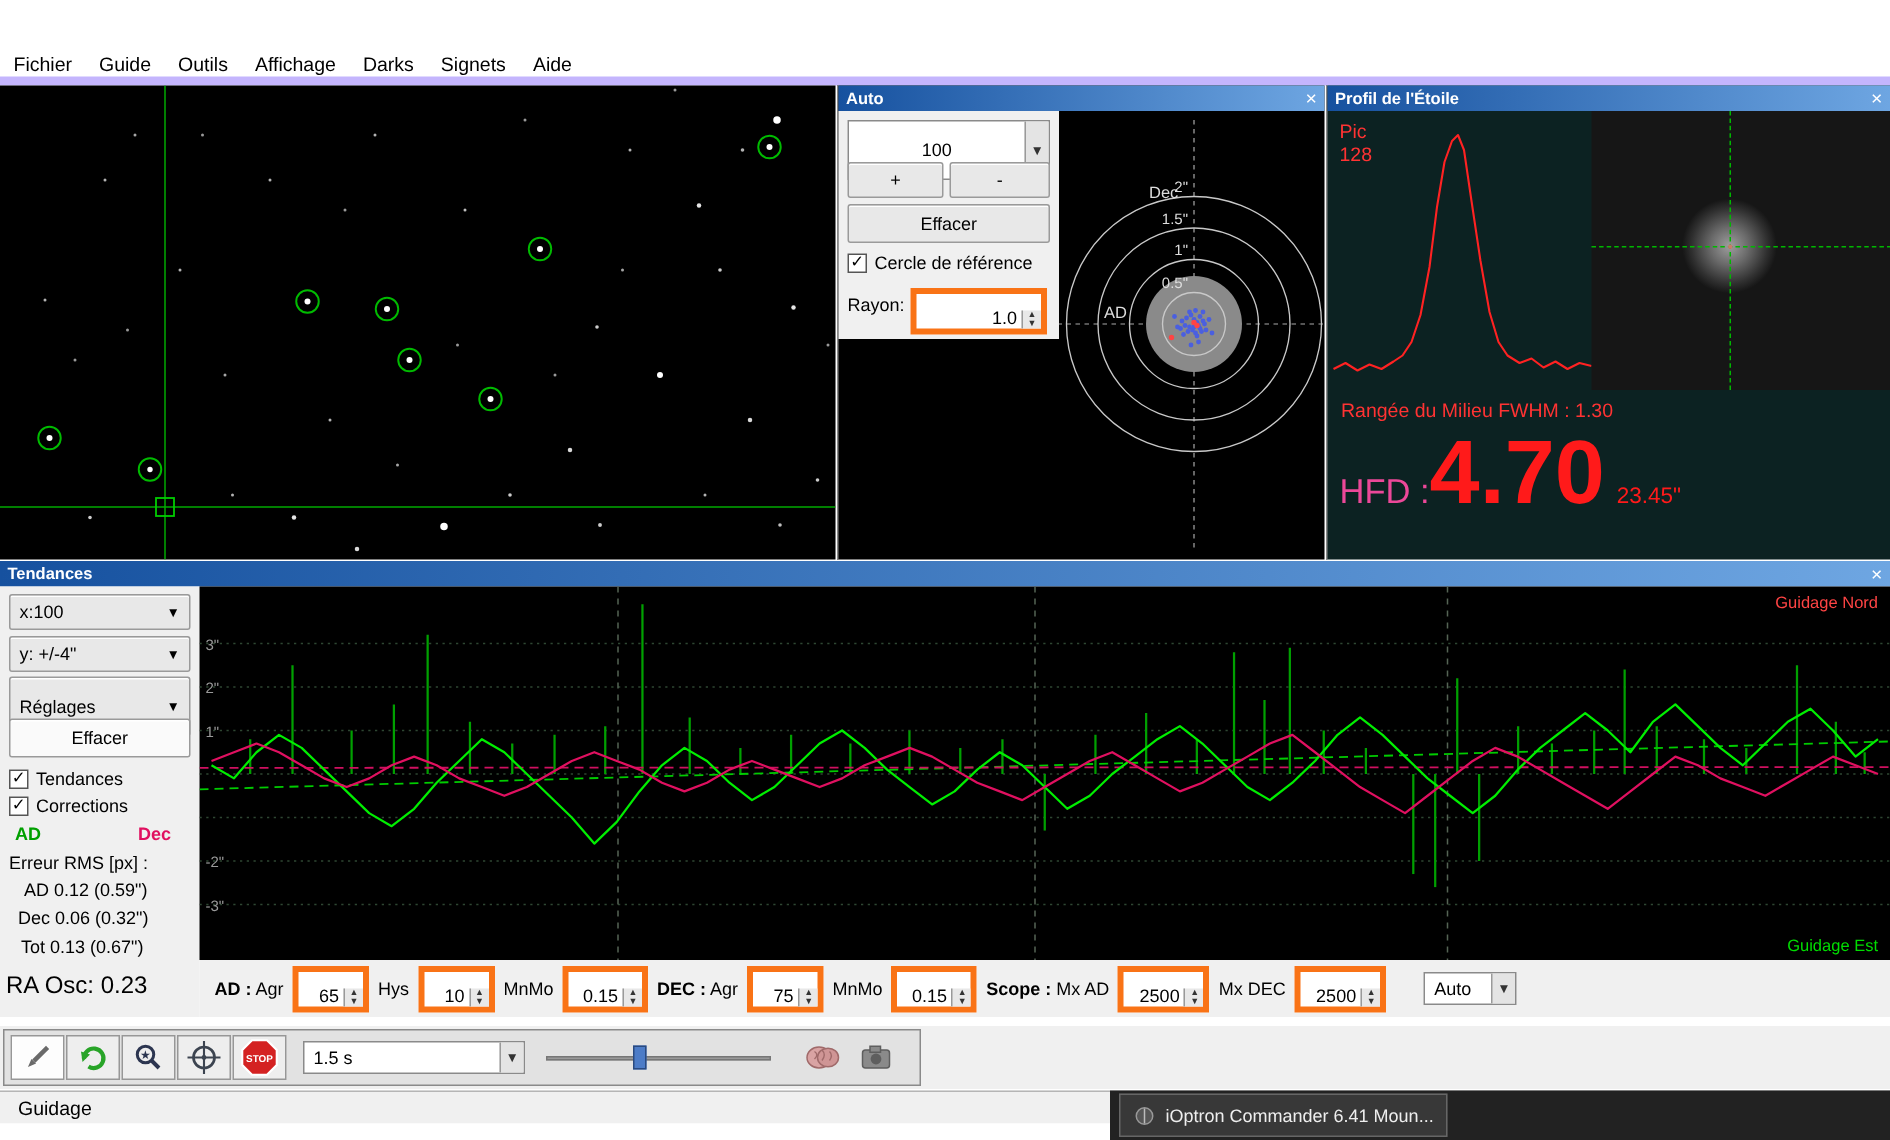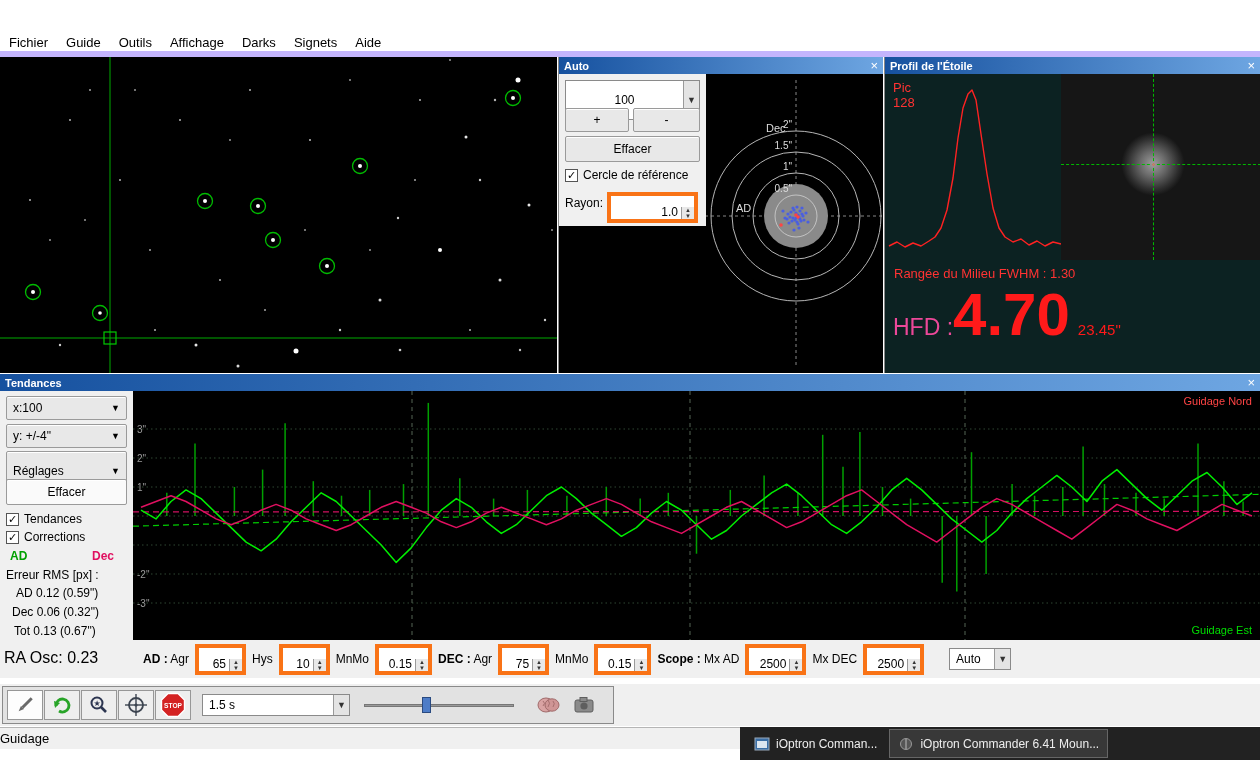--- a/index.html
+++ b/index.html
@@ -453,7 +453,7 @@
   </div>
 
   <div class="abs statusbar">
-    <span style="margin-left:0">Guidage</span>
+    <span style="margin-left:12px">Guidage</span>
     <span style="margin-left:auto"></span>
     <span class="sep"></span>
     <span style="color:#ff2020">rk</span>

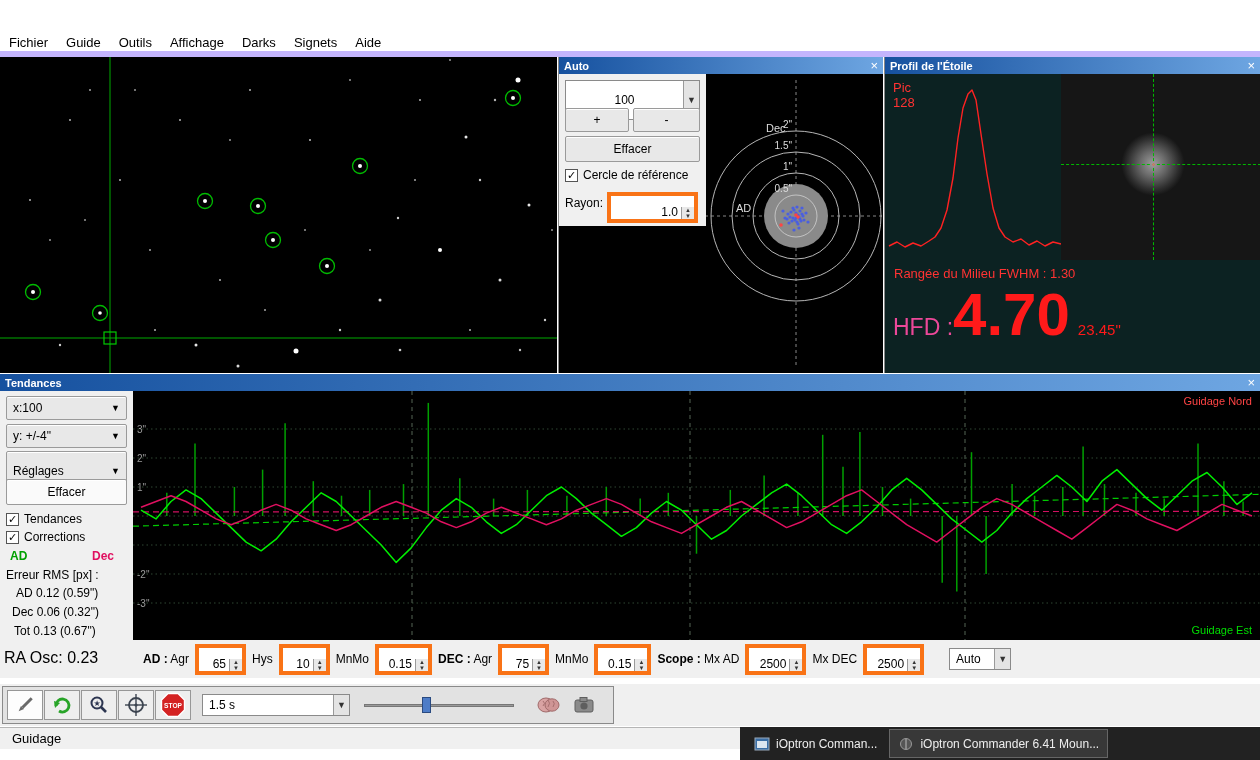--- a/index.html
+++ b/index.html
@@ -465,13 +465,6 @@
   <div class="abs" style="left:0;top:749px;width:740px;height:11px;background:#fff"></div>
 
   <div class="abs" style="left:740px;top:727px;width:520px;height:33px;background:#222;display:flex;align-items:center;padding-left:6px;gap:4px">
-    <div class="taskitem">
-      <svg width="16" height="14" style="margin-right:6px">
-        <rect x="1" y="1" width="14" height="12" fill="#3a6ea5" stroke="#9ab"></rect>
-        <rect x="3" y="4" width="10" height="7" fill="#dce6f0"></rect>
-      </svg>
-      <span>iOptron Comman...</span>
-    </div>
     <div class="taskitem" style="background:#383838;border:1px solid #666">
       <svg width="16" height="14" style="margin-right:6px">
         <circle cx="8" cy="7" r="5.5" fill="#555" stroke="#999"></circle>

